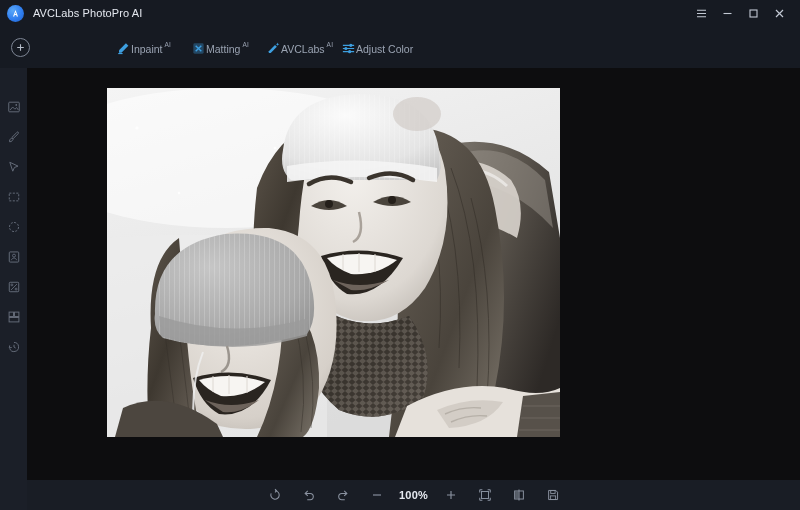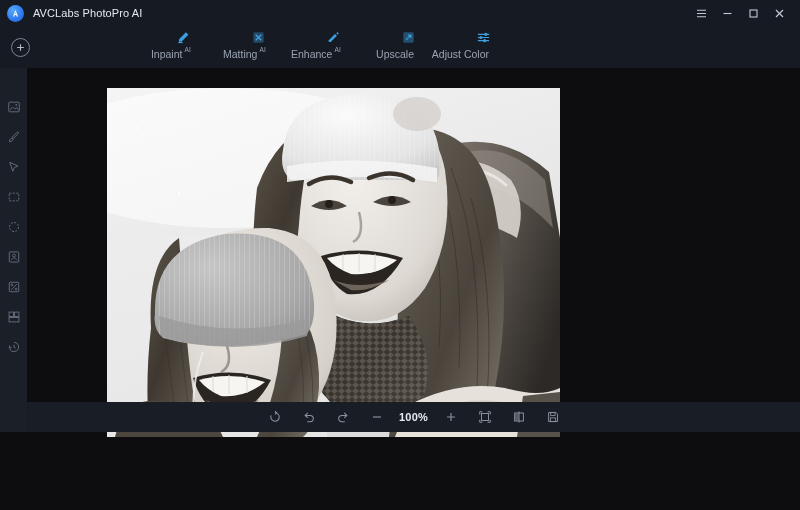--- a/index.html
+++ b/index.html
@@ -10,7 +10,7 @@
     color:#c8cdd8;
     -webkit-font-smoothing:antialiased;
   }
-  .app { position:relative; width:800px; height:432px; display:flex; flex-direction:column; }
+  .app { position:relative; width:800px; height:510px; display:flex; flex-direction:column; }
 
   
   .titlebar {

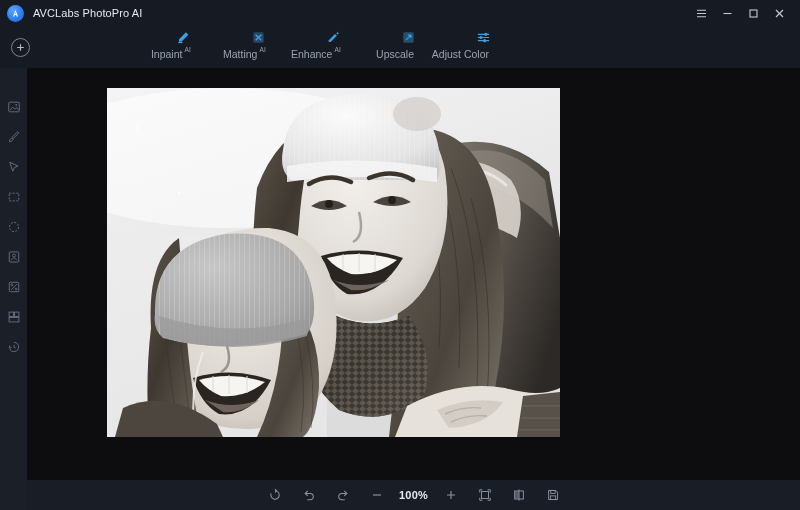--- a/index.html
+++ b/index.html
@@ -36,7 +36,7 @@
             display:flex; align-items:center; justify-content:center; color:#b6bdc9; cursor:pointer; }
   .tabs { display:flex; align-items:flex-end; height:42px; margin-left:76px; }
   .tab {
-    width:75px; height:42px; display:flex; flex-direction:column; align-items:flex-end;
+    width:75px; height:42px; display:flex; flex-direction:row; align-items:center;
     justify-content:flex-start; padding-top:2px; cursor:pointer; position:relative;
   }
   .tab .ticon { height:19px; display:flex; align-items:center; justify-content:center; color:#3d9fe0; }

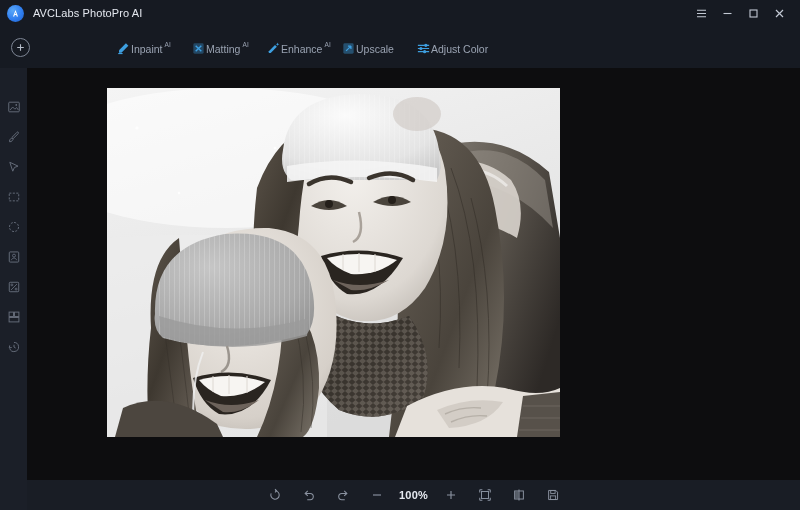--- a/index.html
+++ b/index.html
@@ -171,7 +171,7 @@
           </svg>
         </div>
         <div class="tlabel">
-          <span>Enhance</span>
+          <span>AVCLabs</span>
           <span class="ai">AI</span>
         </div>
         <div class="underline"></div>

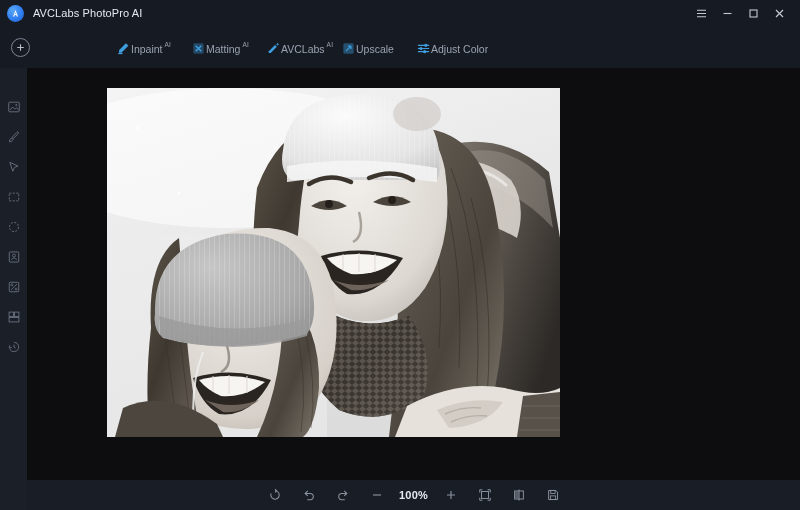--- a/index.html
+++ b/index.html
@@ -179,19 +179,6 @@
 
 
 
-      <div class="tab">
-        <div class="ticon">
-          <svg width="15" height="15" viewBox="0 0 16 16">
-            <rect x="2.5" y="2.5" width="11" height="11" rx="1.5" fill="currentColor" opacity=".4"></rect>
-            <path d="M10.6 5.4H7.4M10.6 5.4v3.2M10.6 5.4 5.4 10.6" stroke="currentColor" stroke-width="1.3" fill="none"></path>
-          </svg>
-        </div>
-        <div class="tlabel">
-          <span>Upscale</span>
-          <span class="ai"></span>
-        </div>
-        <div class="underline"></div>
-      </div>
 
       <div class="tab">
         <div class="ticon">

